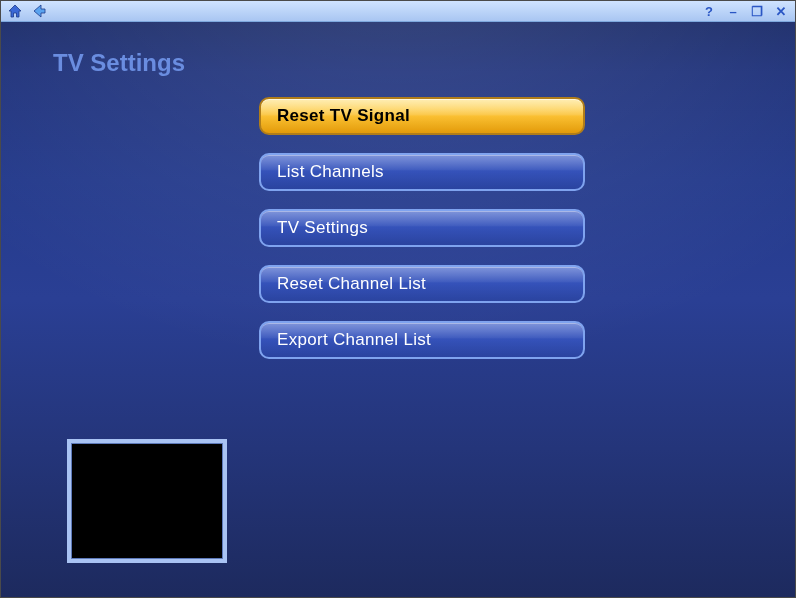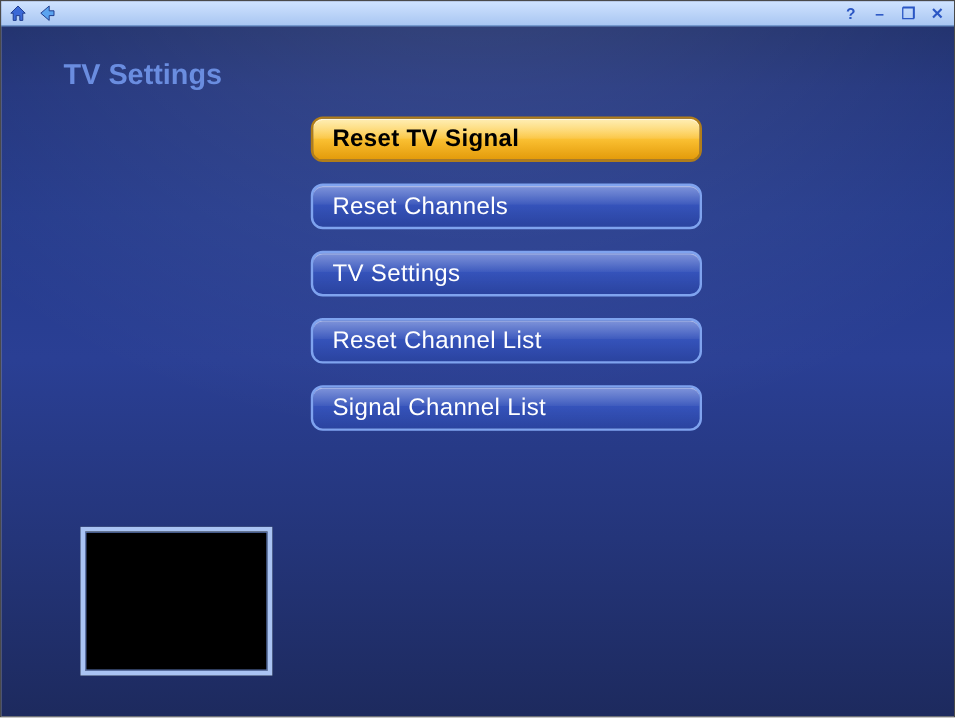--- a/index.html
+++ b/index.html
@@ -72,7 +72,7 @@
     display: flex;
     align-items: center;
     color: #ffffff;
-    font-size: 20px;
+    font-size: 17px;
     letter-spacing: 0.3px;
     cursor: pointer;
     border: 2px solid #7fa3ef;

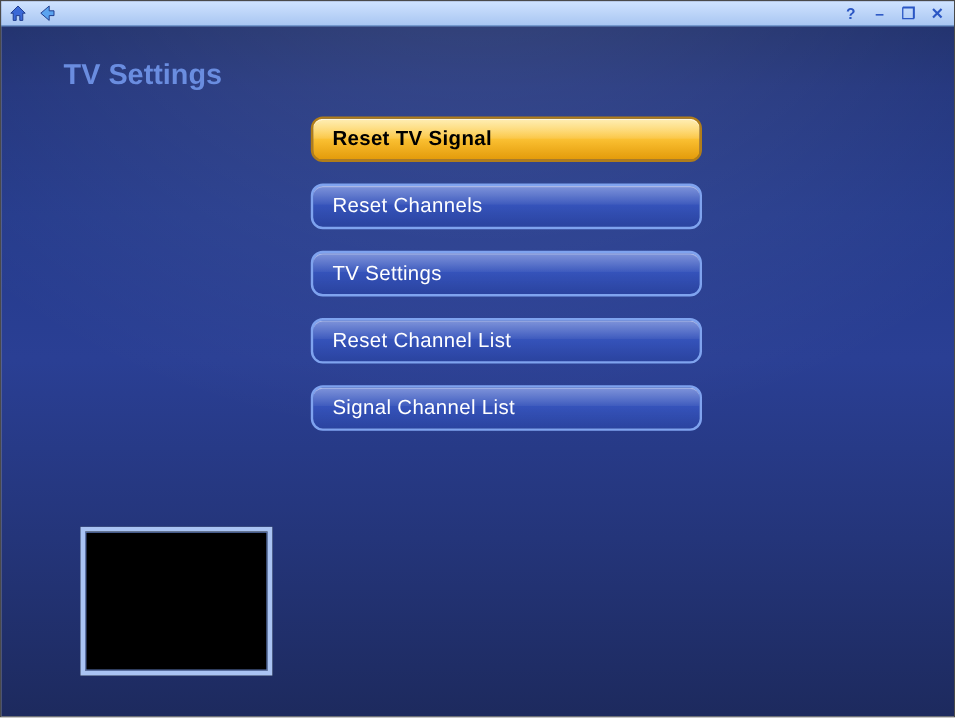--- a/index.html
+++ b/index.html
@@ -134,7 +134,7 @@
       <span>Reset TV Signal</span>
     </div>
     <div class="menu-btn">
-      <span>Reset Channels</span>
+      <span>List Channels</span>
     </div>
     <div class="menu-btn">
       <span>TV Settings</span>

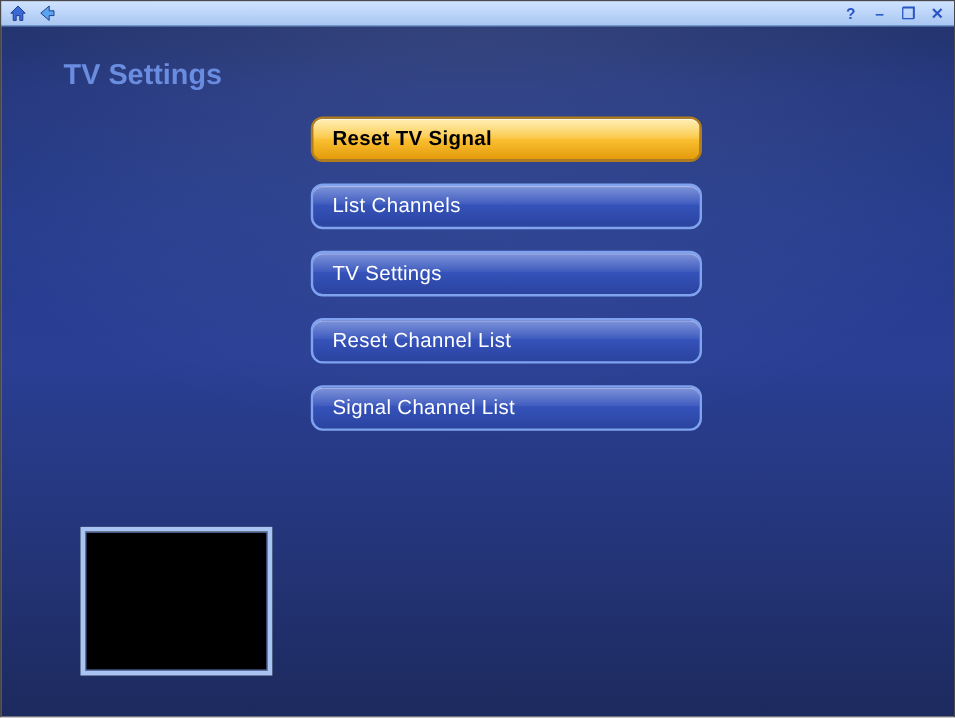--- a/index.html
+++ b/index.html
@@ -143,7 +143,7 @@
       <span>Reset Channel List</span>
     </div>
     <div class="menu-btn">
-      <span>Signal Channel List</span>
+      <span>Export Channel List</span>
     </div>
   </div>
 

